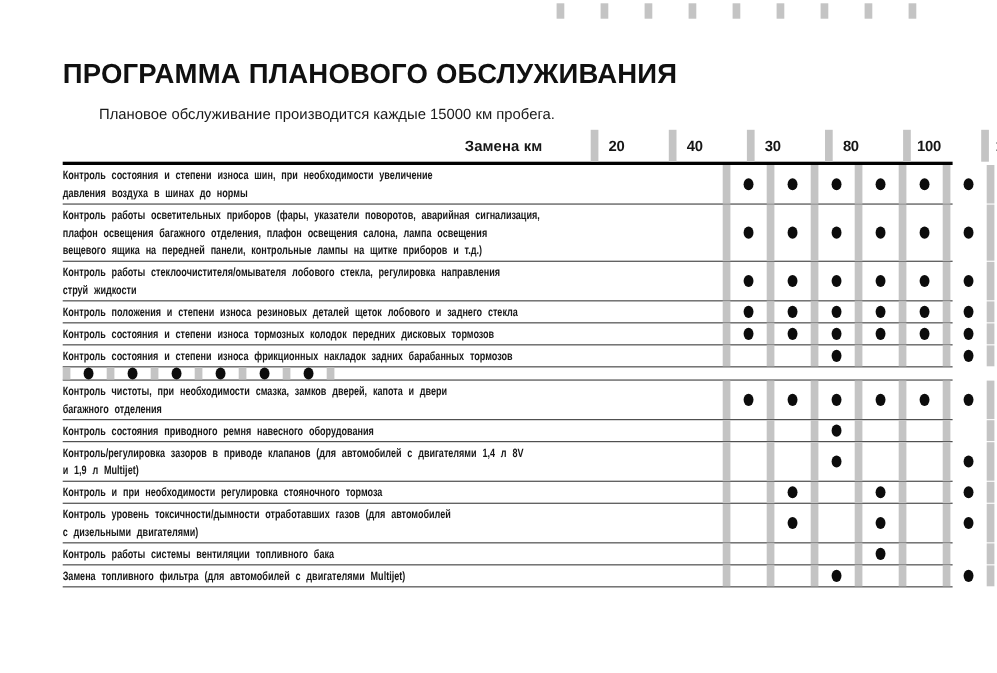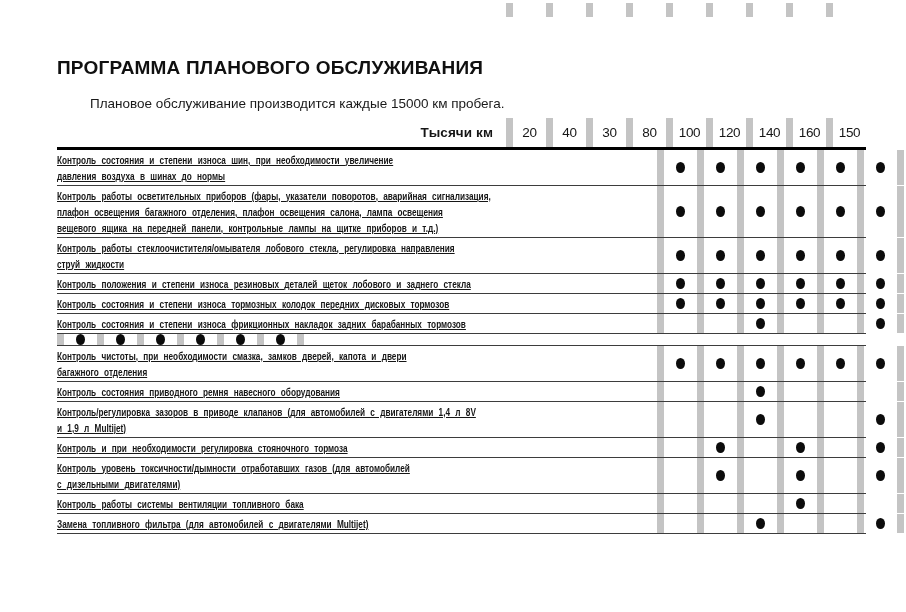--- a/index.html
+++ b/index.html
@@ -18,7 +18,7 @@
   .top-ticks div{position:absolute;top:3px;width:7px;height:14px;background:var(--stripe);}
 
   .doc-title{position:absolute;left:57px;top:54px;margin:0;
-             font-size:19px;line-height:27px;font-weight:bold;letter-spacing:0.2px;color:#101010;}
+             font-size:25px;line-height:27px;font-weight:bold;letter-spacing:0.2px;color:#101010;}
   .doc-subtitle{position:absolute;left:90px;top:96px;margin:0;
                 font-size:13.5px;line-height:16px;color:#1a1a1a;}
 

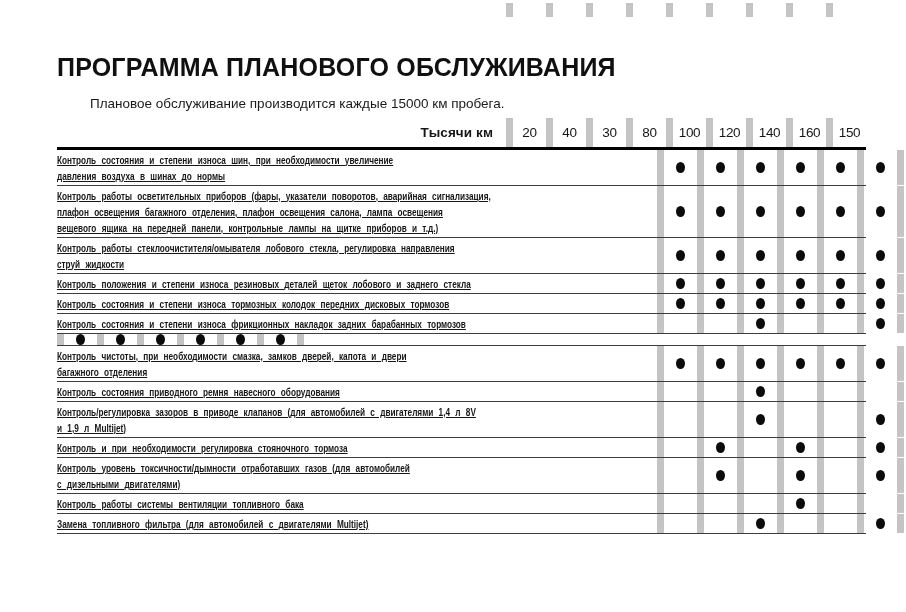--- a/index.html
+++ b/index.html
@@ -62,7 +62,7 @@
 
   <div class="sched-table">
     <div class="header-row">
-      <div class="unit-label">Тысячи км</div>
+      <div class="unit-label">Замена км</div>
 
     <div class="hcell">20</div>
         <div class="hcell">40</div>

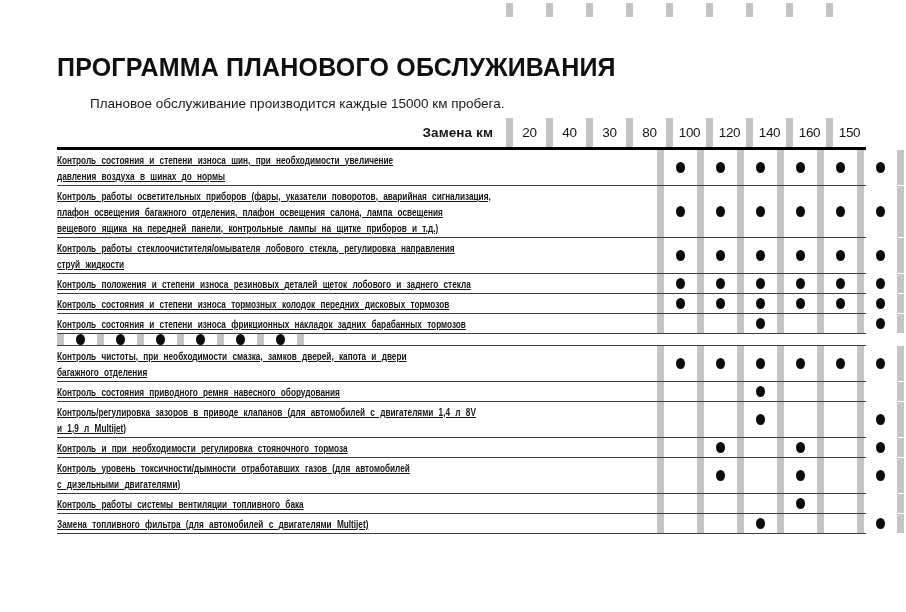--- a/index.html
+++ b/index.html
@@ -29,7 +29,7 @@
               padding-right:13px;font-weight:bold;font-size:13.5px;letter-spacing:0.1px;}
   .hcell{flex:0 0 40px;box-sizing:border-box;border-left:7px solid var(--stripe);
          display:flex;align-items:center;justify-content:center;
-         font-weight:normal;font-size:13.5px;letter-spacing:-0.3px;}
+         font-weight:bold;font-size:13.5px;letter-spacing:-0.3px;margin-left:31px;}
 
   .srow{display:flex;align-items:stretch;border-bottom:1px solid var(--row-line);}
   .row-label{flex:0 0 449px;box-sizing:border-box;display:flex;align-items:center;padding:1.5px 0;text-decoration:underline;}

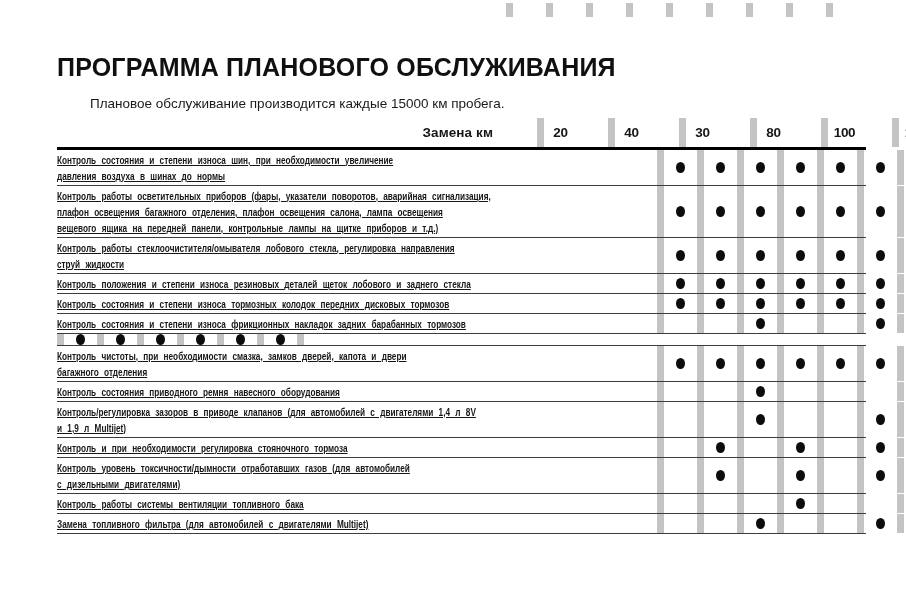--- a/index.html
+++ b/index.html
@@ -32,7 +32,7 @@
          font-weight:bold;font-size:13.5px;letter-spacing:-0.3px;margin-left:31px;}
 
   .srow{display:flex;align-items:stretch;border-bottom:1px solid var(--row-line);}
-  .row-label{flex:0 0 449px;box-sizing:border-box;display:flex;align-items:center;padding:1.5px 0;text-decoration:underline;}
+  .row-label{flex:0 0 449px;box-sizing:border-box;display:flex;align-items:center;padding:1.5px 0;}
   .row-label-text{width:600px;transform:scaleX(0.748);transform-origin:0 50%;
                   font-size:11px;line-height:16px;font-weight:bold;
                   white-space:pre-line;letter-spacing:0;word-spacing:4px;}

